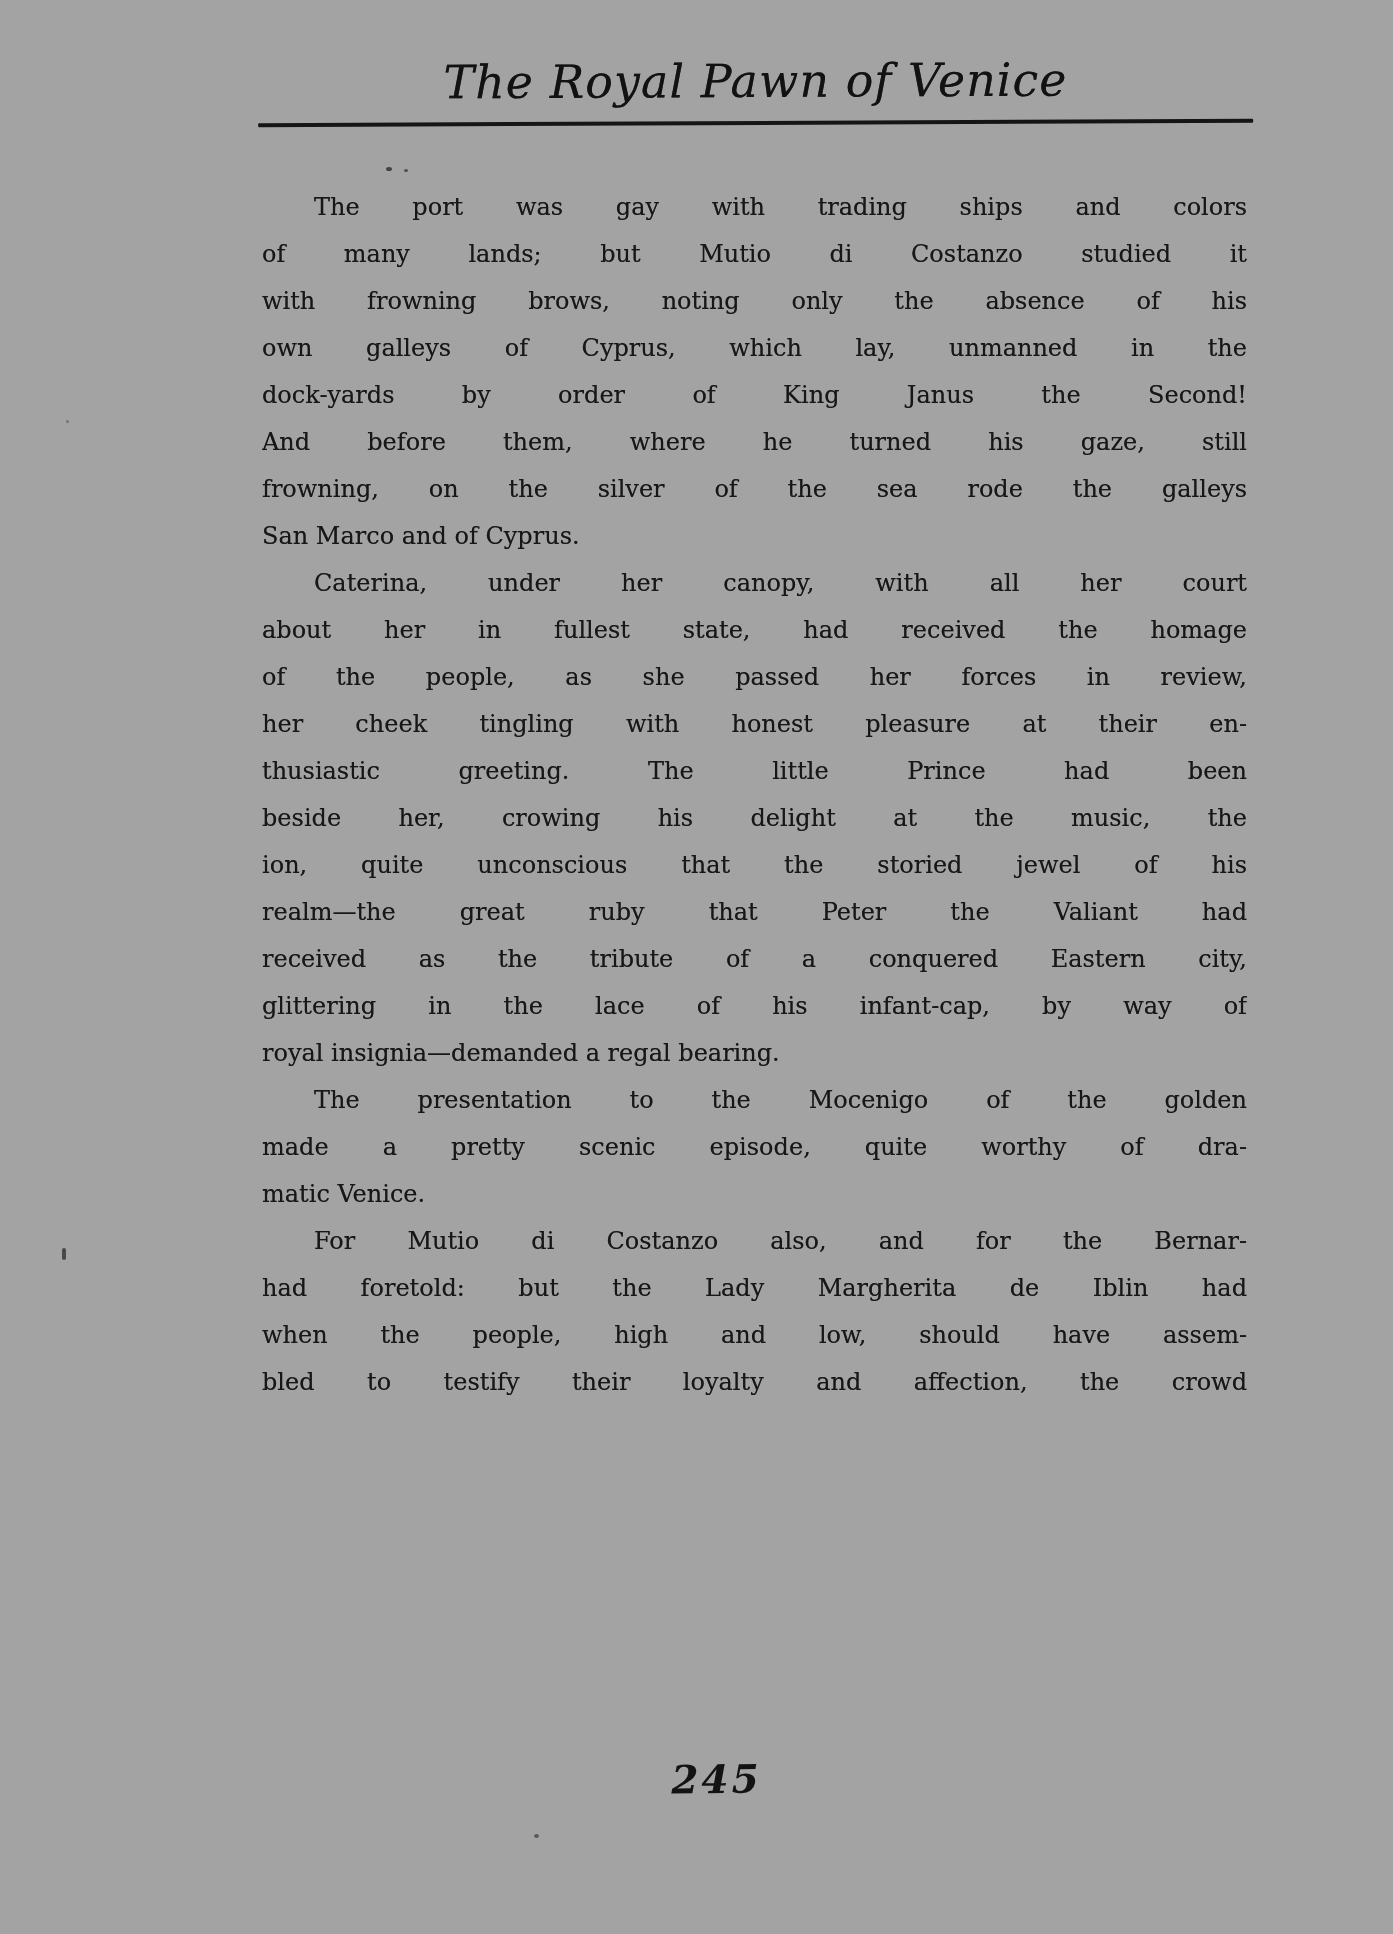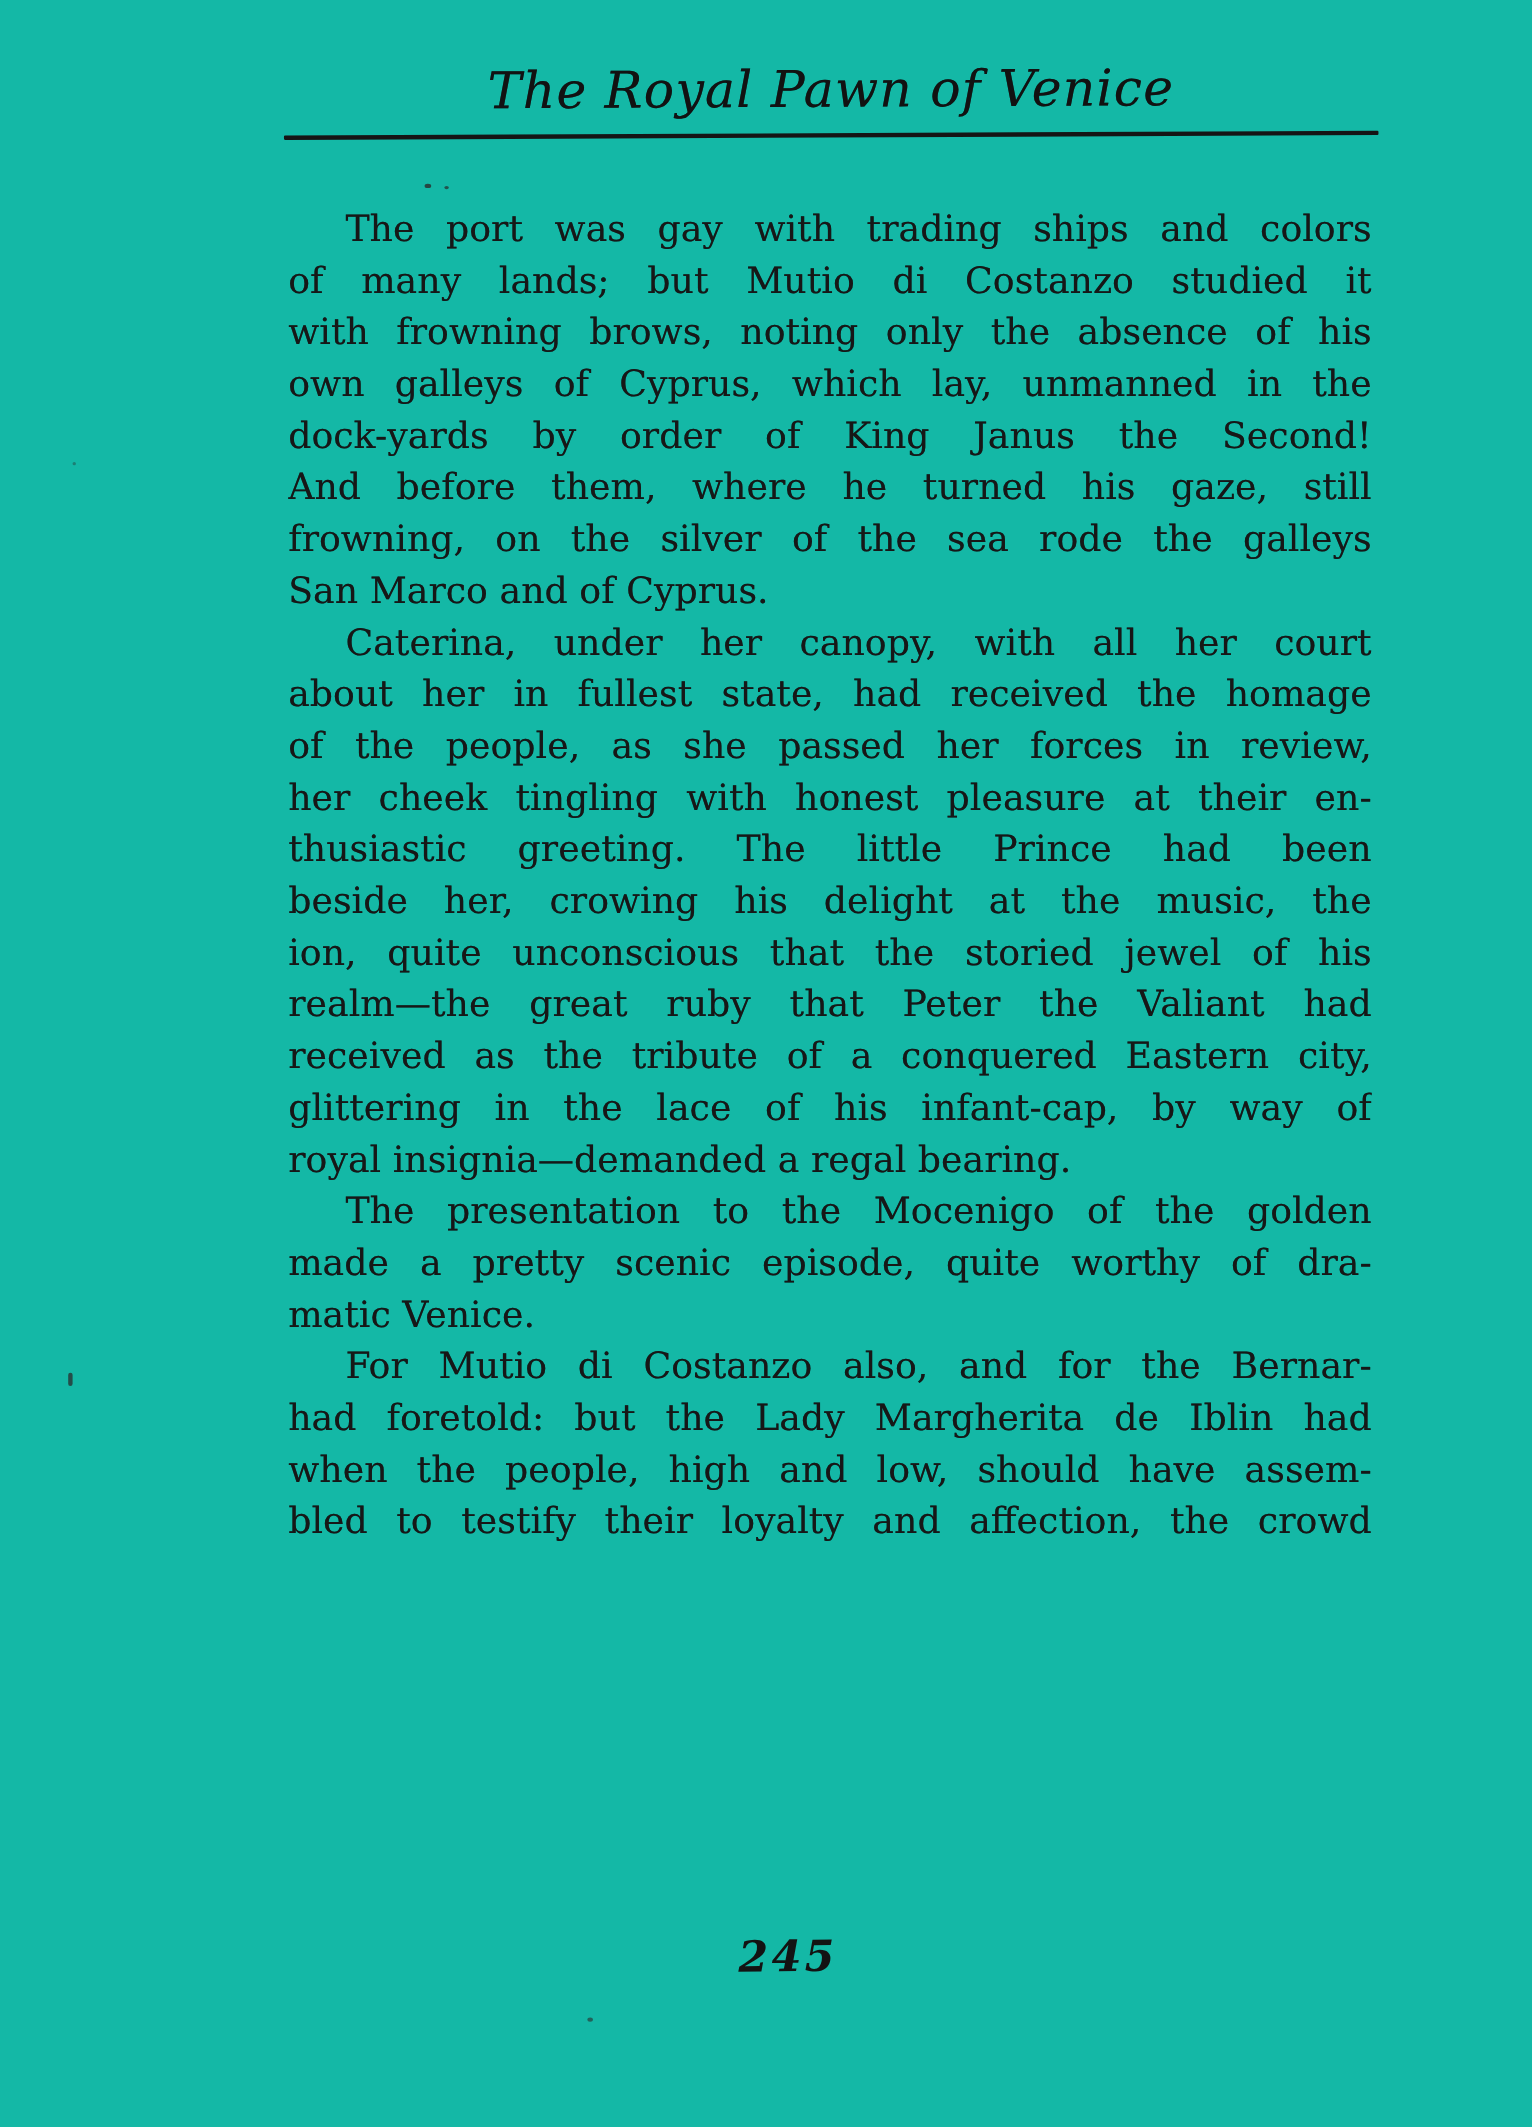--- a/index.html
+++ b/index.html
@@ -13,7 +13,7 @@
   }
   .page {
     position: absolute; inset: 0;
-    background: #14b8a6;
+    background: #a3a3a3;
   }
   .header-block {
     position: absolute;

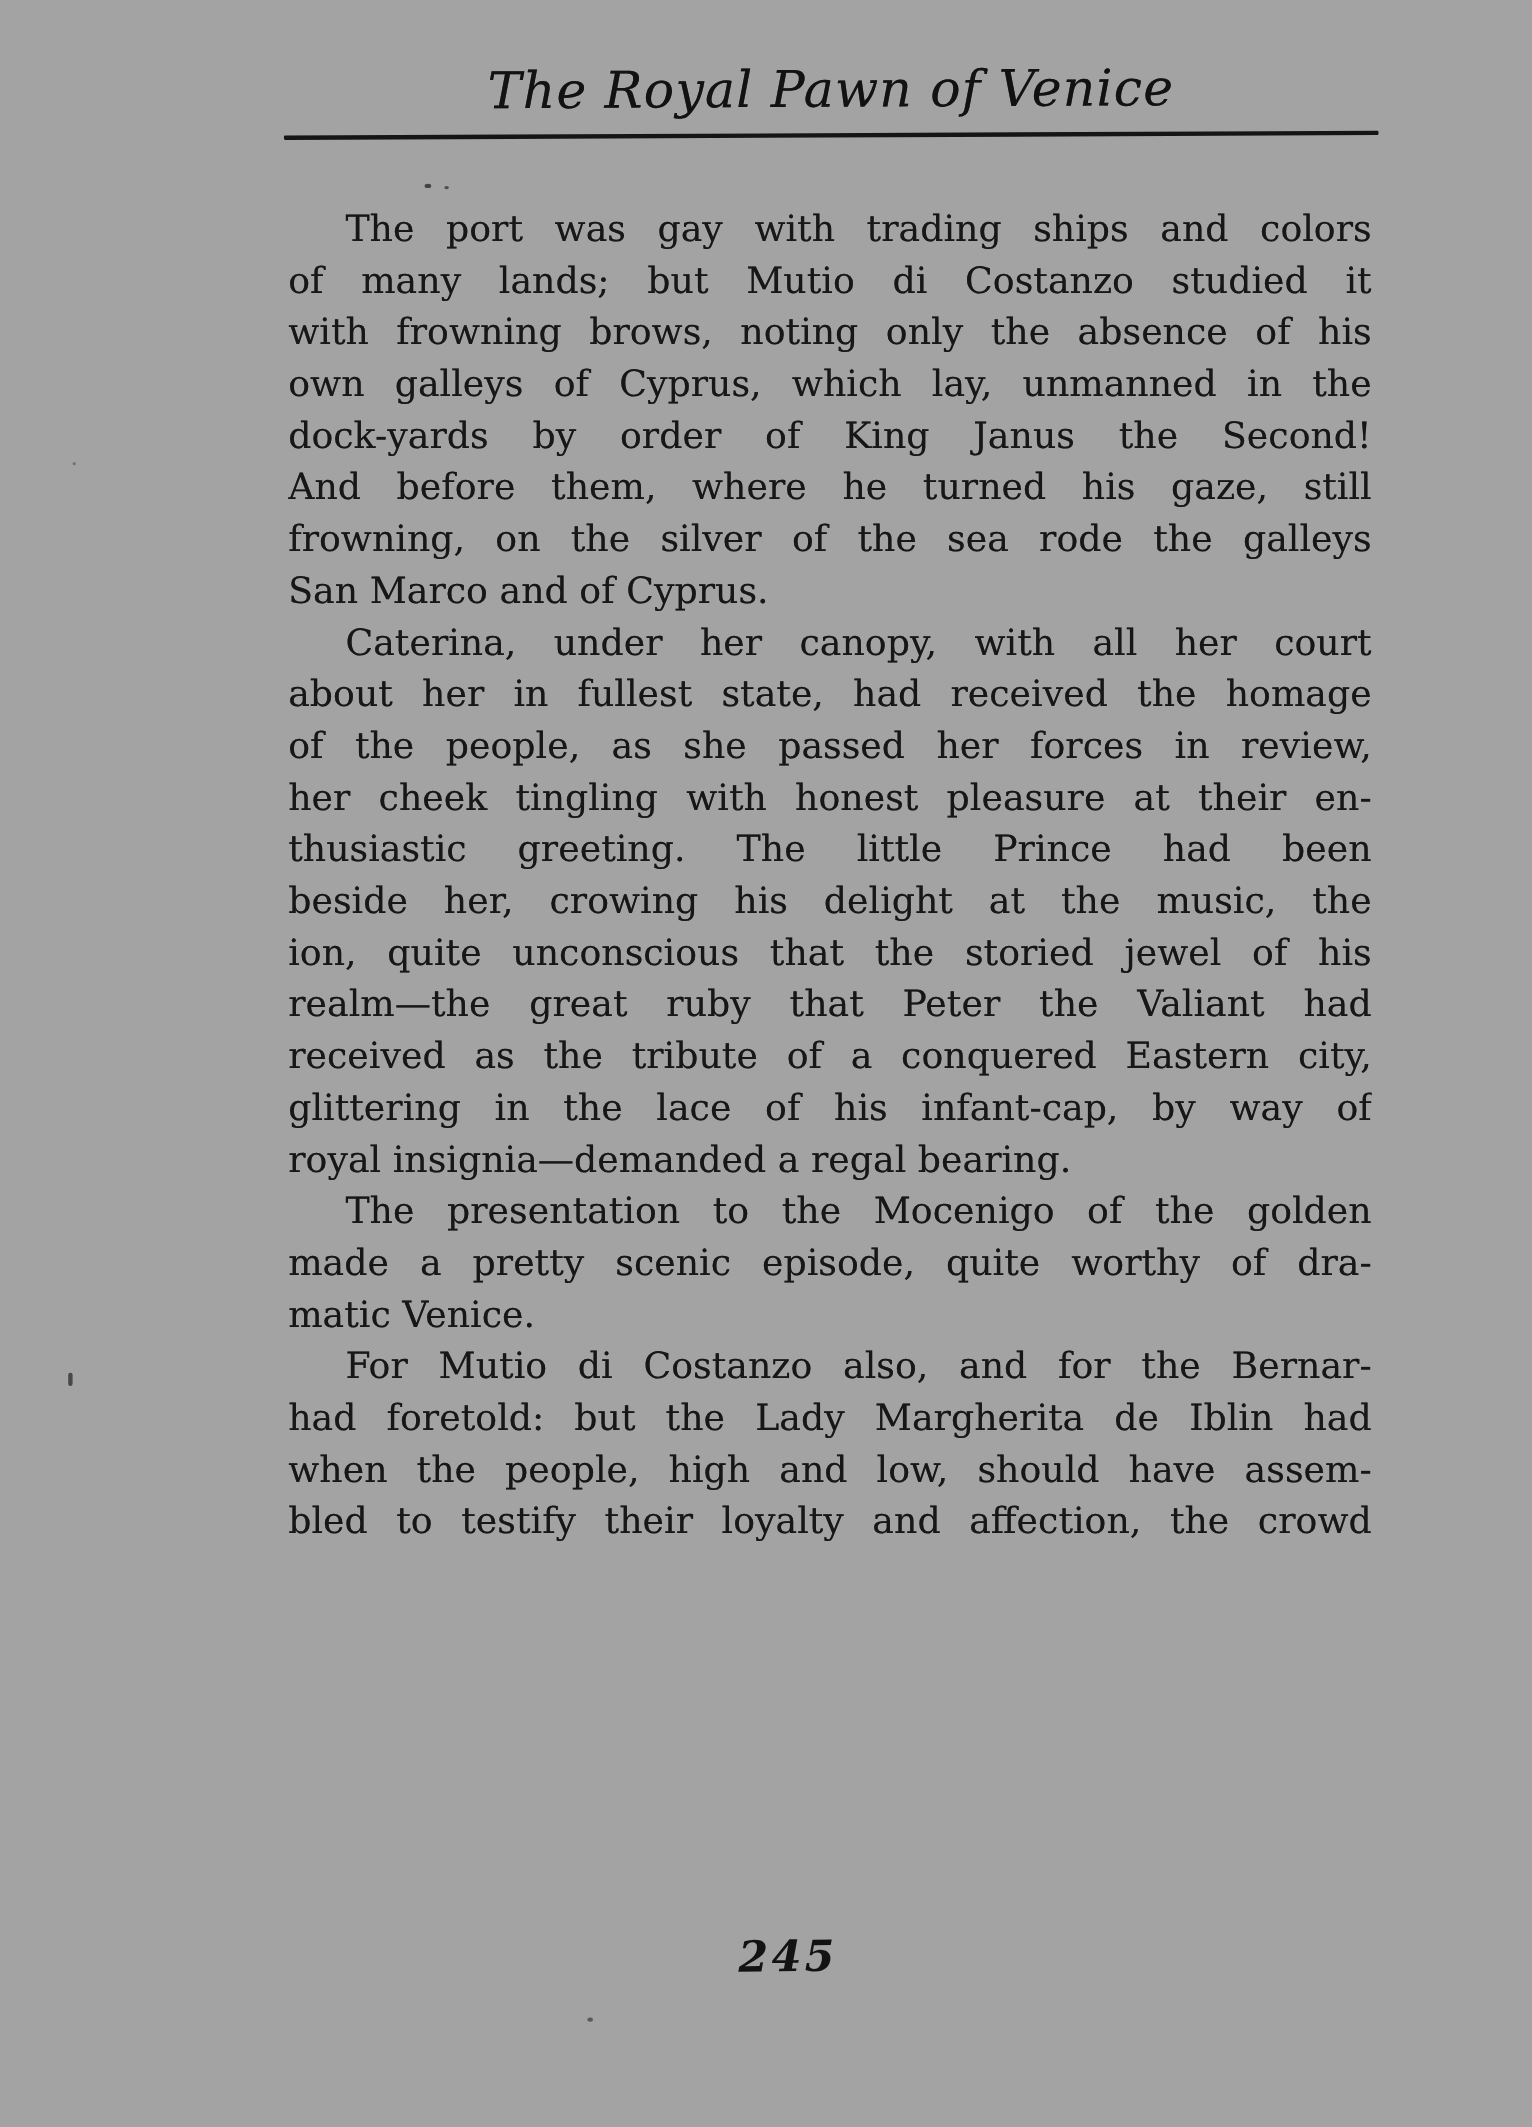--- a/index.html
+++ b/index.html
@@ -42,7 +42,7 @@
   }
   .paragraph { margin: 0; }
   .line {
-    font-size: 33px;
+    font-size: 24px;
     line-height: 47px;
     height: 47px;
     text-align: justify;

